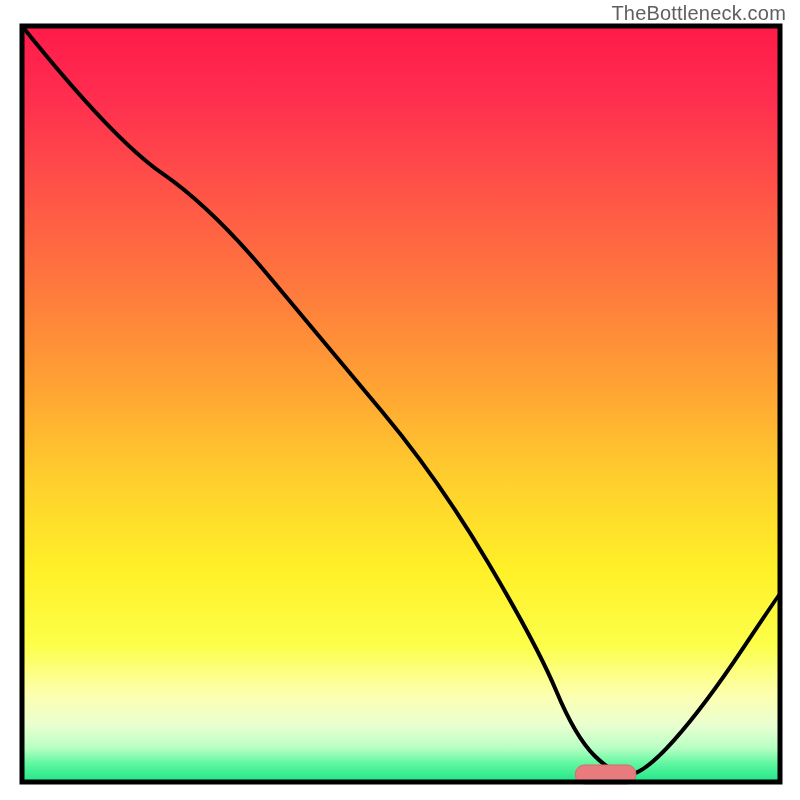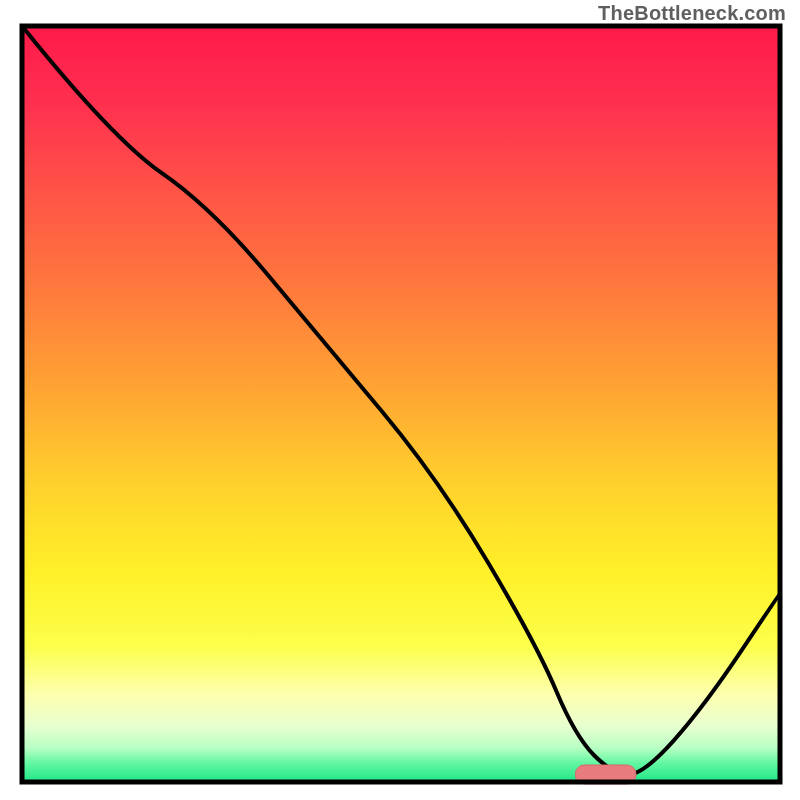--- a/index.html
+++ b/index.html
@@ -24,7 +24,7 @@
     right: 14px;
     font-family: Arial, Helvetica, sans-serif;
     font-size: 20px;
-    font-weight: 700;
+    font-weight: 400;
     color: #5f5f5f;
     letter-spacing: 0.2px;
   }

